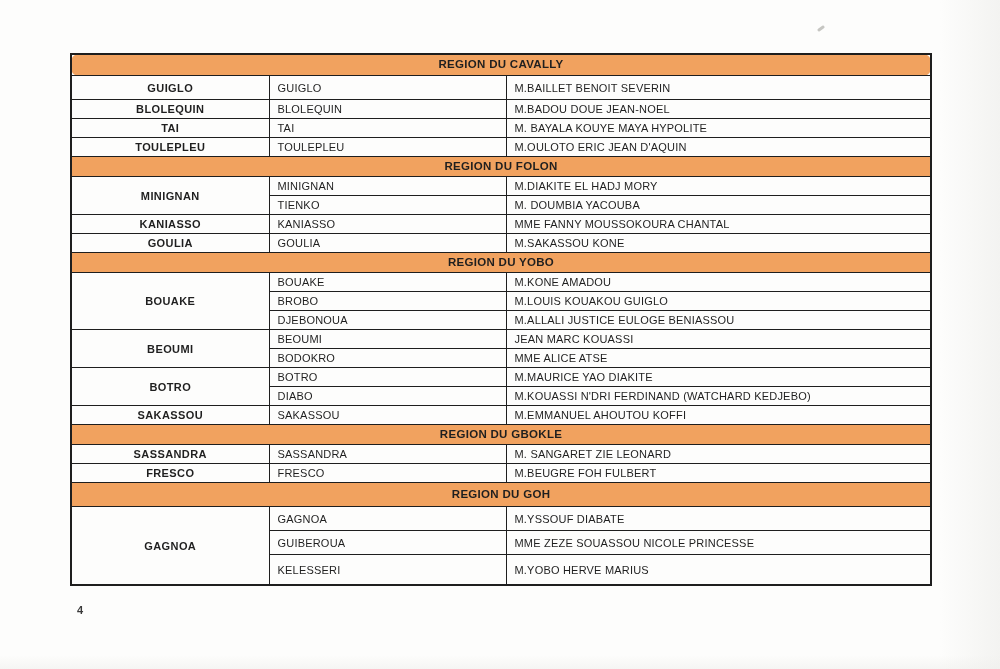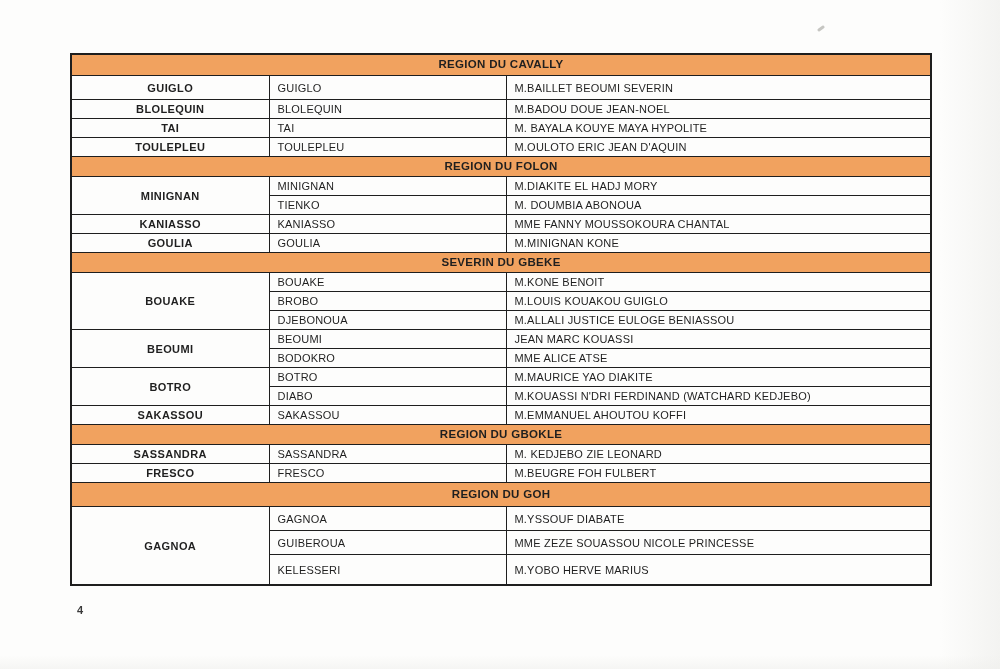--- a/index.html
+++ b/index.html
@@ -68,7 +68,7 @@
     padding: 3px 0;
   }
   
-  tr.band.sec-0 td.band-cell { padding-bottom: 4px; }
+  tr.band.sec-0 td.band-cell { padding-bottom: 4px; border-radius: 8px; }
   
   tr.sec-0.grp-0 td { height: 17px; }
   

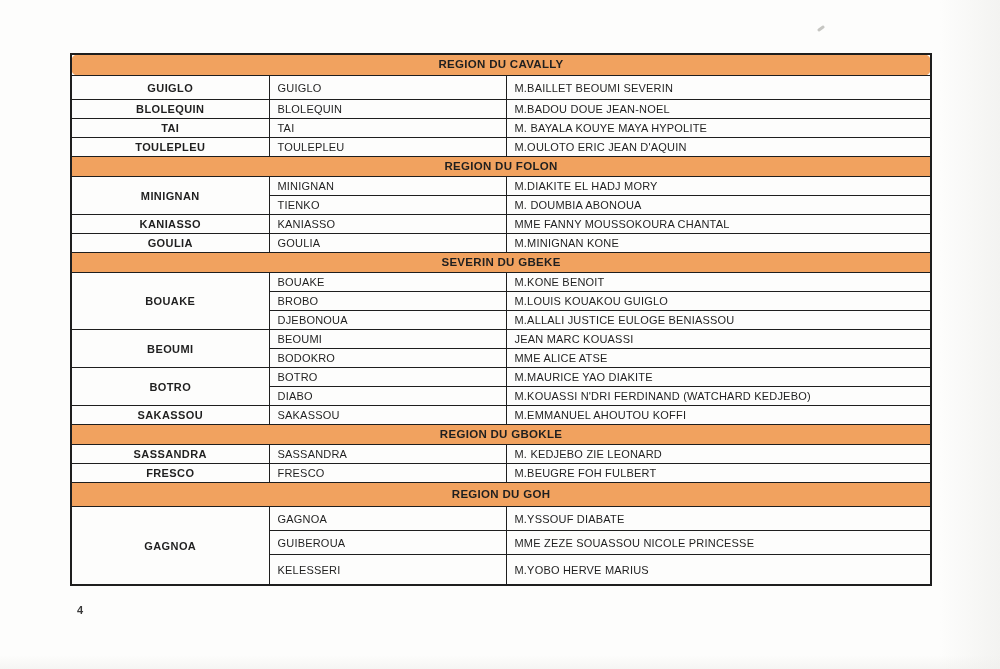--- a/index.html
+++ b/index.html
@@ -105,7 +105,7 @@
         <tr class="sec-0 grp-0">
           <td rowspan="1" class="dept">GUIGLO</td>
           <td class="loc">GUIGLO</td>
-          <td class="name">M.BAILLET BEOUMI SEVERIN</td>
+          <td class="name">M.BAILLET BENOIT SEVERIN</td>
         </tr>
         <tr class="sec-0 grp-1">
           <td rowspan="1" class="dept">BLOLEQUIN</td>

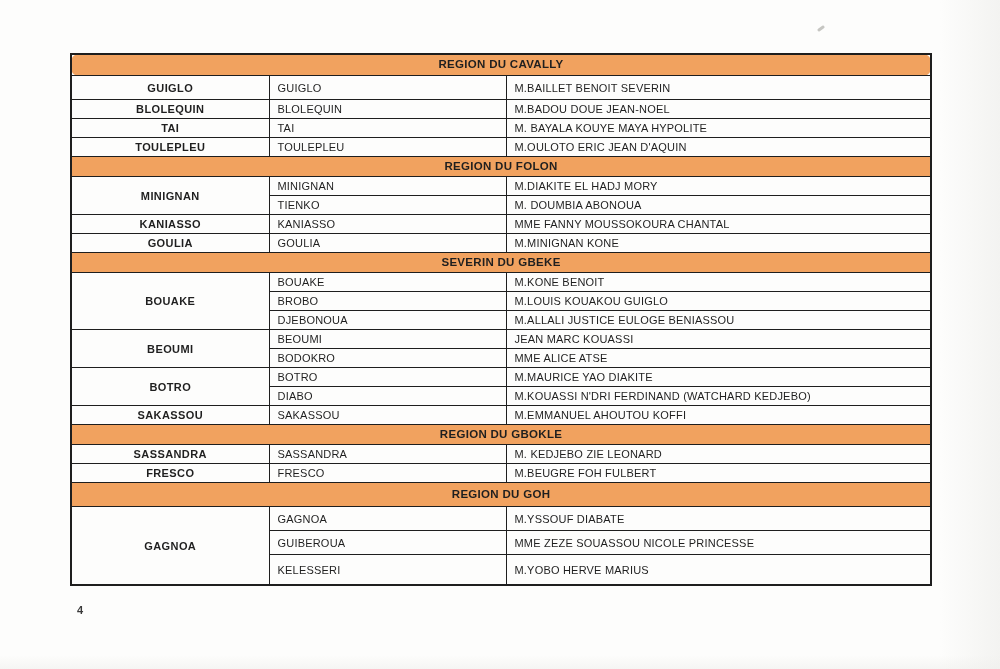--- a/index.html
+++ b/index.html
@@ -132,7 +132,7 @@
         </tr>
         <tr class="sec-1 grp-0">
           <td class="loc">TIENKO</td>
-          <td class="name">M. DOUMBIA ABONOUA</td>
+          <td class="name">M. DOUMBIA YACOUBA</td>
         </tr>
         <tr class="sec-1 grp-1">
           <td rowspan="1" class="dept">KANIASSO</td>

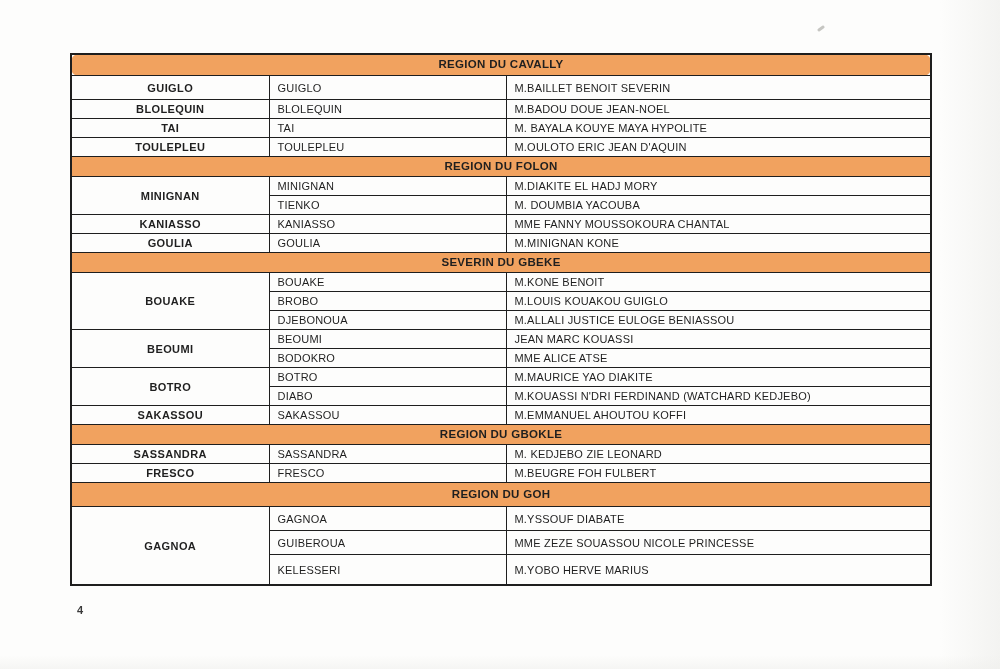--- a/index.html
+++ b/index.html
@@ -142,7 +142,7 @@
         <tr class="sec-1 grp-2">
           <td rowspan="1" class="dept">GOULIA</td>
           <td class="loc">GOULIA</td>
-          <td class="name">M.MINIGNAN KONE</td>
+          <td class="name">M.SAKASSOU KONE</td>
         </tr>
         <tr class="band sec-2">
           <td colspan="3" class="band-cell">SEVERIN DU GBEKE</td>

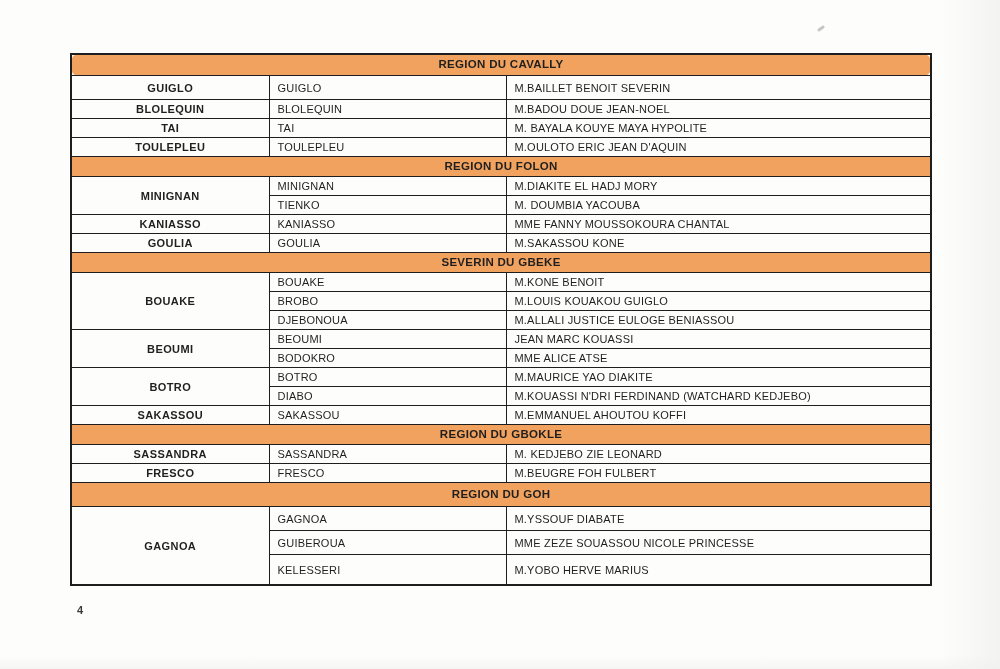--- a/index.html
+++ b/index.html
@@ -145,7 +145,7 @@
           <td class="name">M.SAKASSOU KONE</td>
         </tr>
         <tr class="band sec-2">
-          <td colspan="3" class="band-cell">SEVERIN DU GBEKE</td>
+          <td colspan="3" class="band-cell">REGION DU YOBO</td>
         </tr>
         <tr class="sec-2 grp-0">
           <td rowspan="3" class="dept">BOUAKE</td>

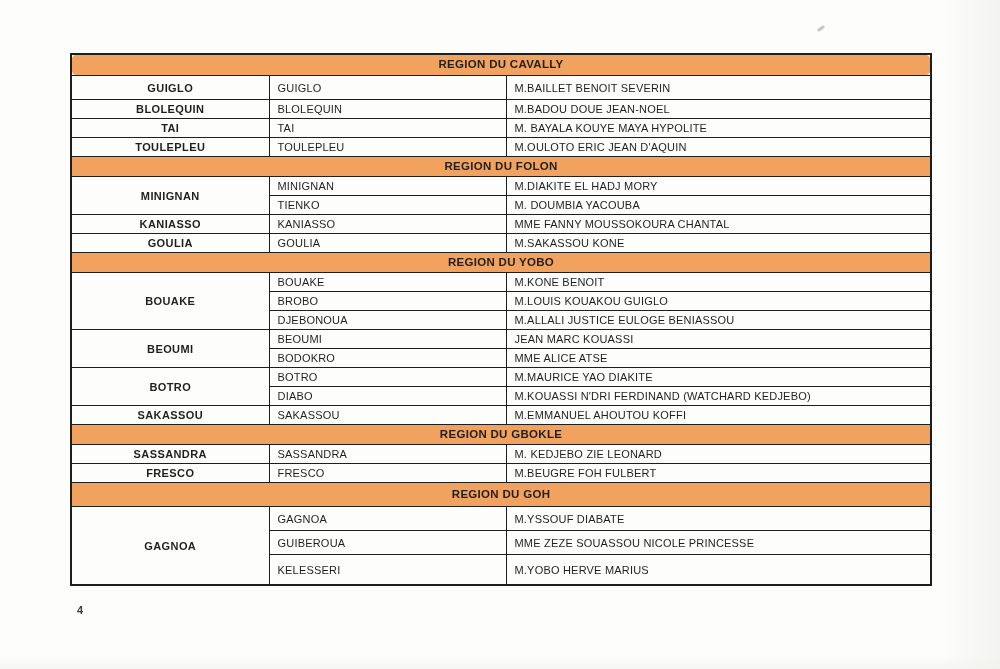--- a/index.html
+++ b/index.html
@@ -150,7 +150,7 @@
         <tr class="sec-2 grp-0">
           <td rowspan="3" class="dept">BOUAKE</td>
           <td class="loc">BOUAKE</td>
-          <td class="name">M.KONE BENOIT</td>
+          <td class="name">M.KONE AMADOU</td>
         </tr>
         <tr class="sec-2 grp-0">
           <td class="loc">BROBO</td>

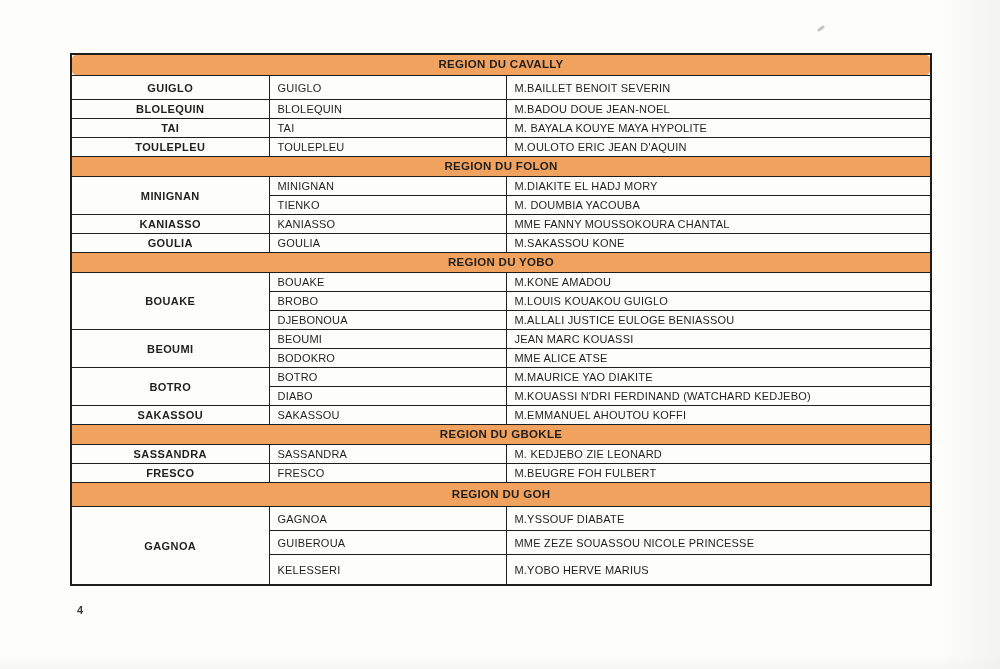--- a/index.html
+++ b/index.html
@@ -189,7 +189,7 @@
         <tr class="sec-3 grp-0">
           <td rowspan="1" class="dept">SASSANDRA</td>
           <td class="loc">SASSANDRA</td>
-          <td class="name">M. KEDJEBO ZIE LEONARD</td>
+          <td class="name">M. SANGARET ZIE LEONARD</td>
         </tr>
         <tr class="sec-3 grp-1">
           <td rowspan="1" class="dept">FRESCO</td>

